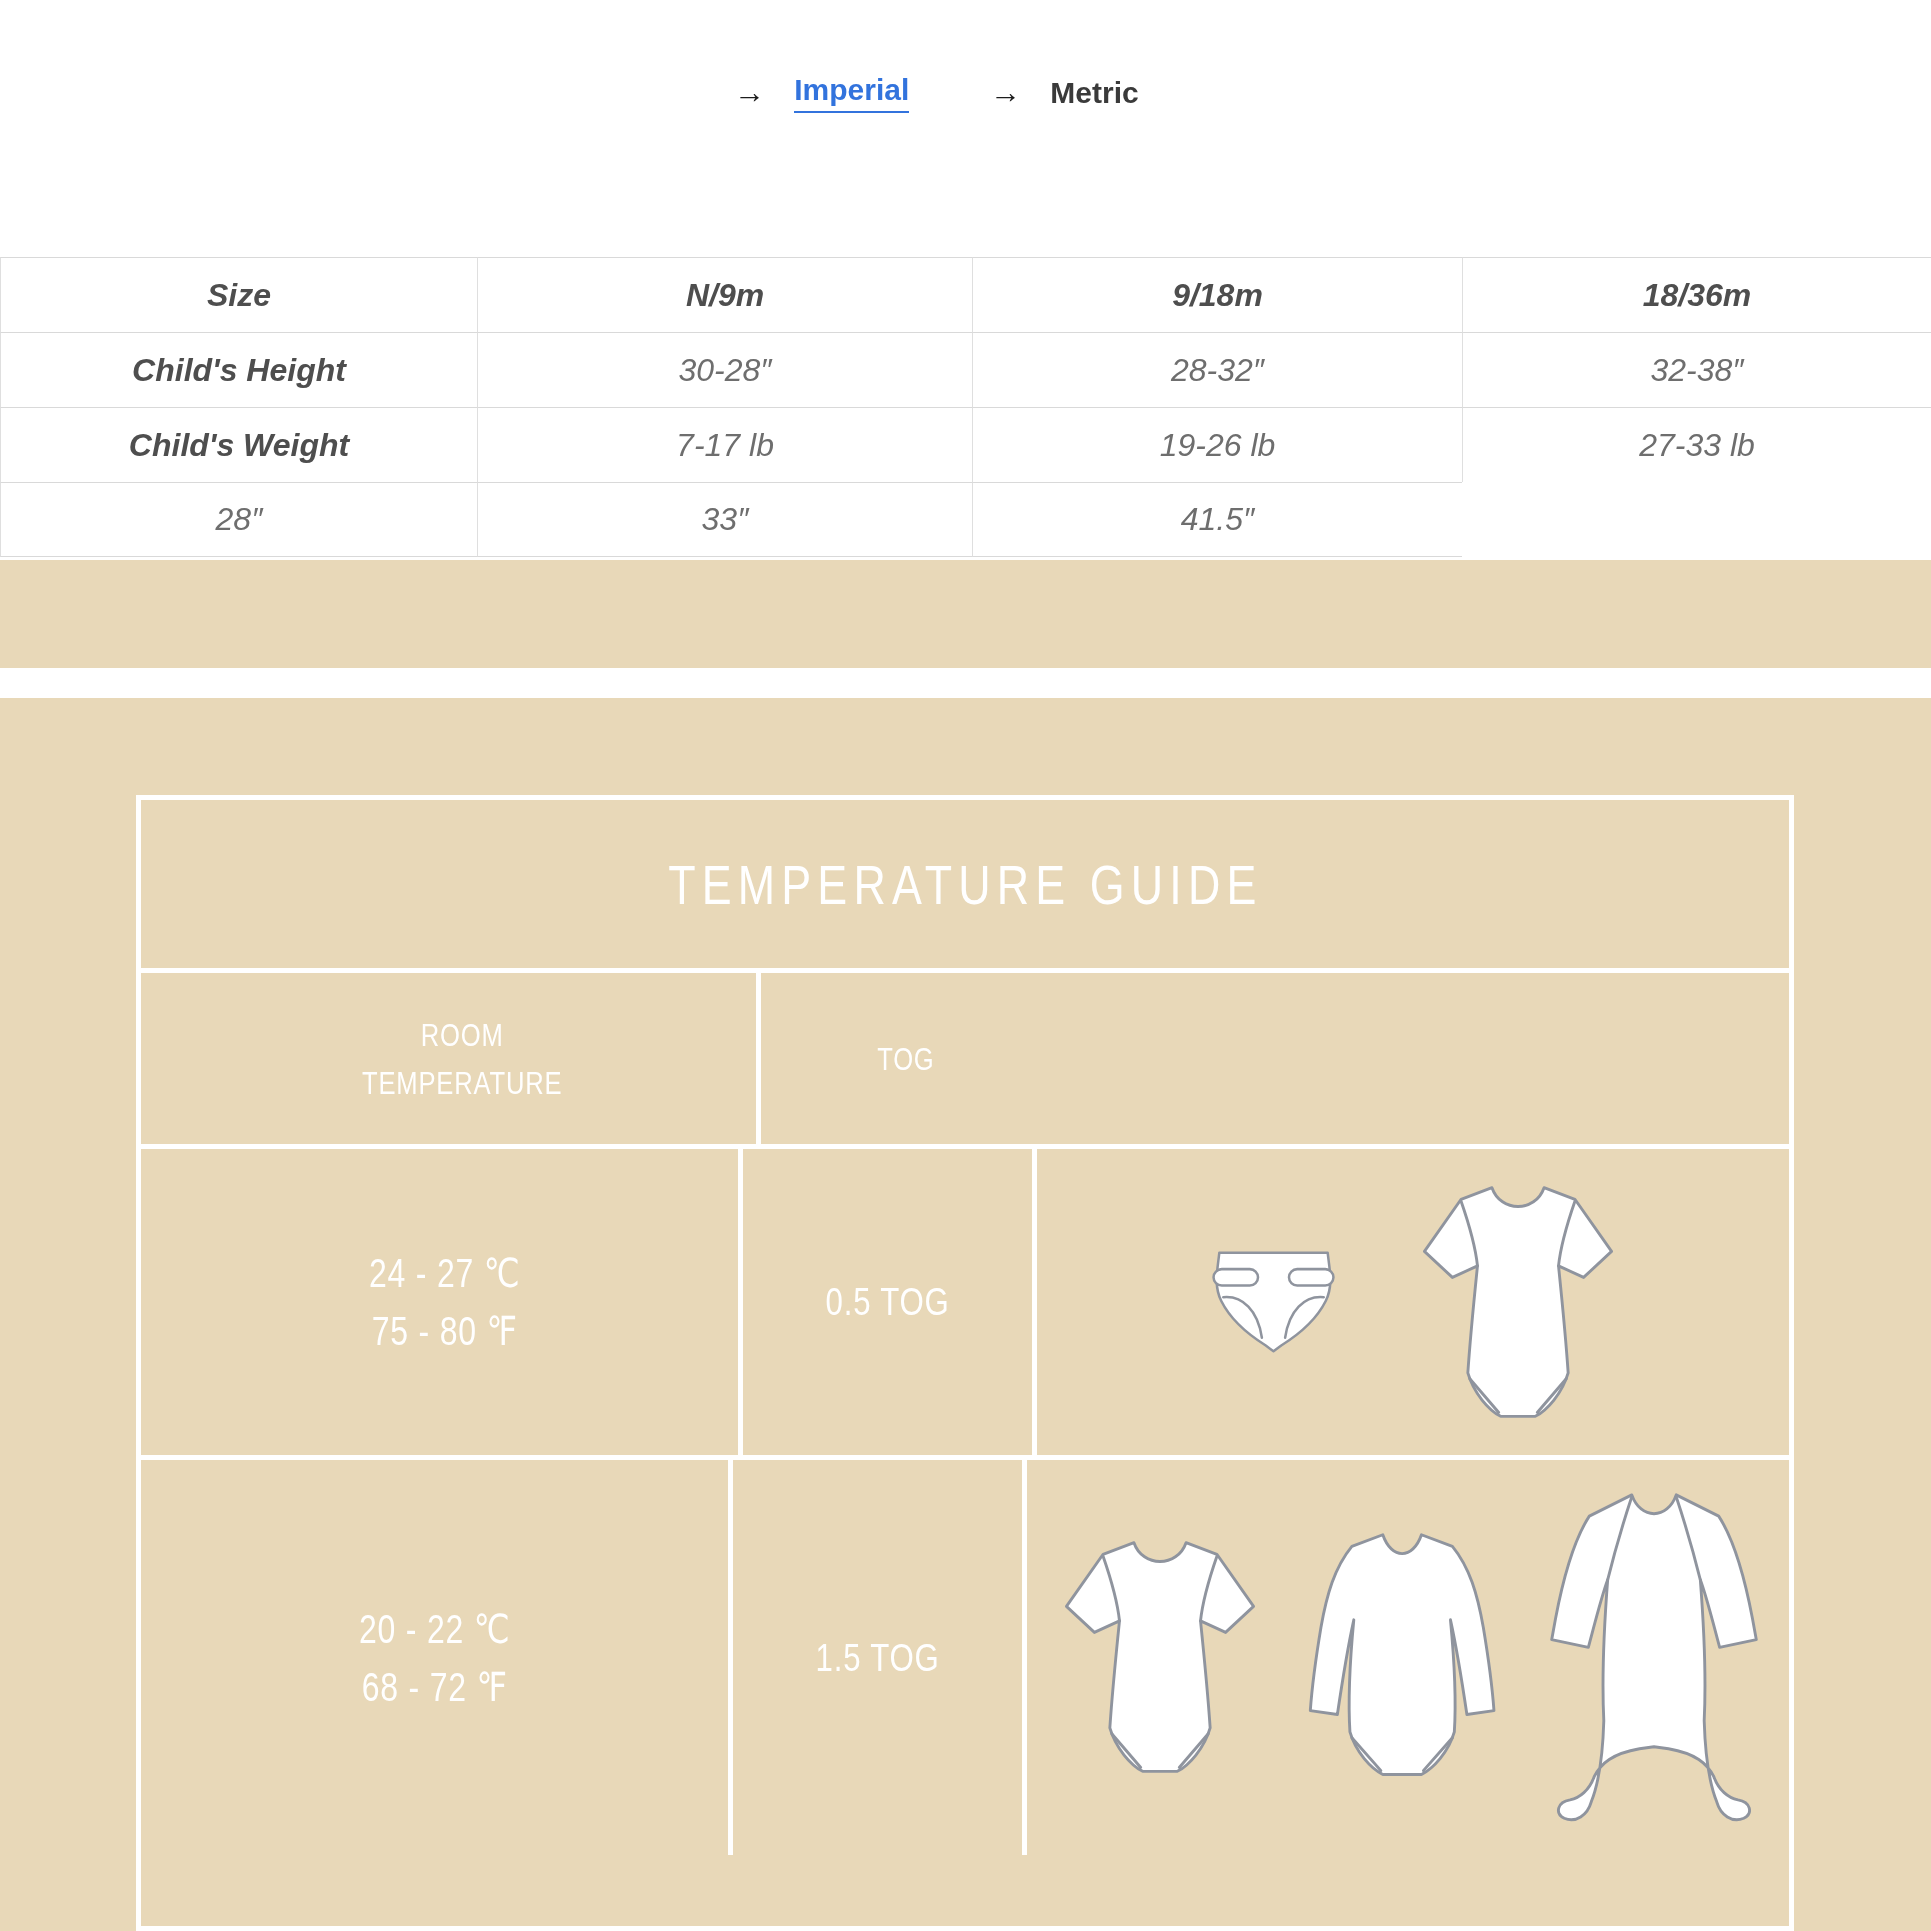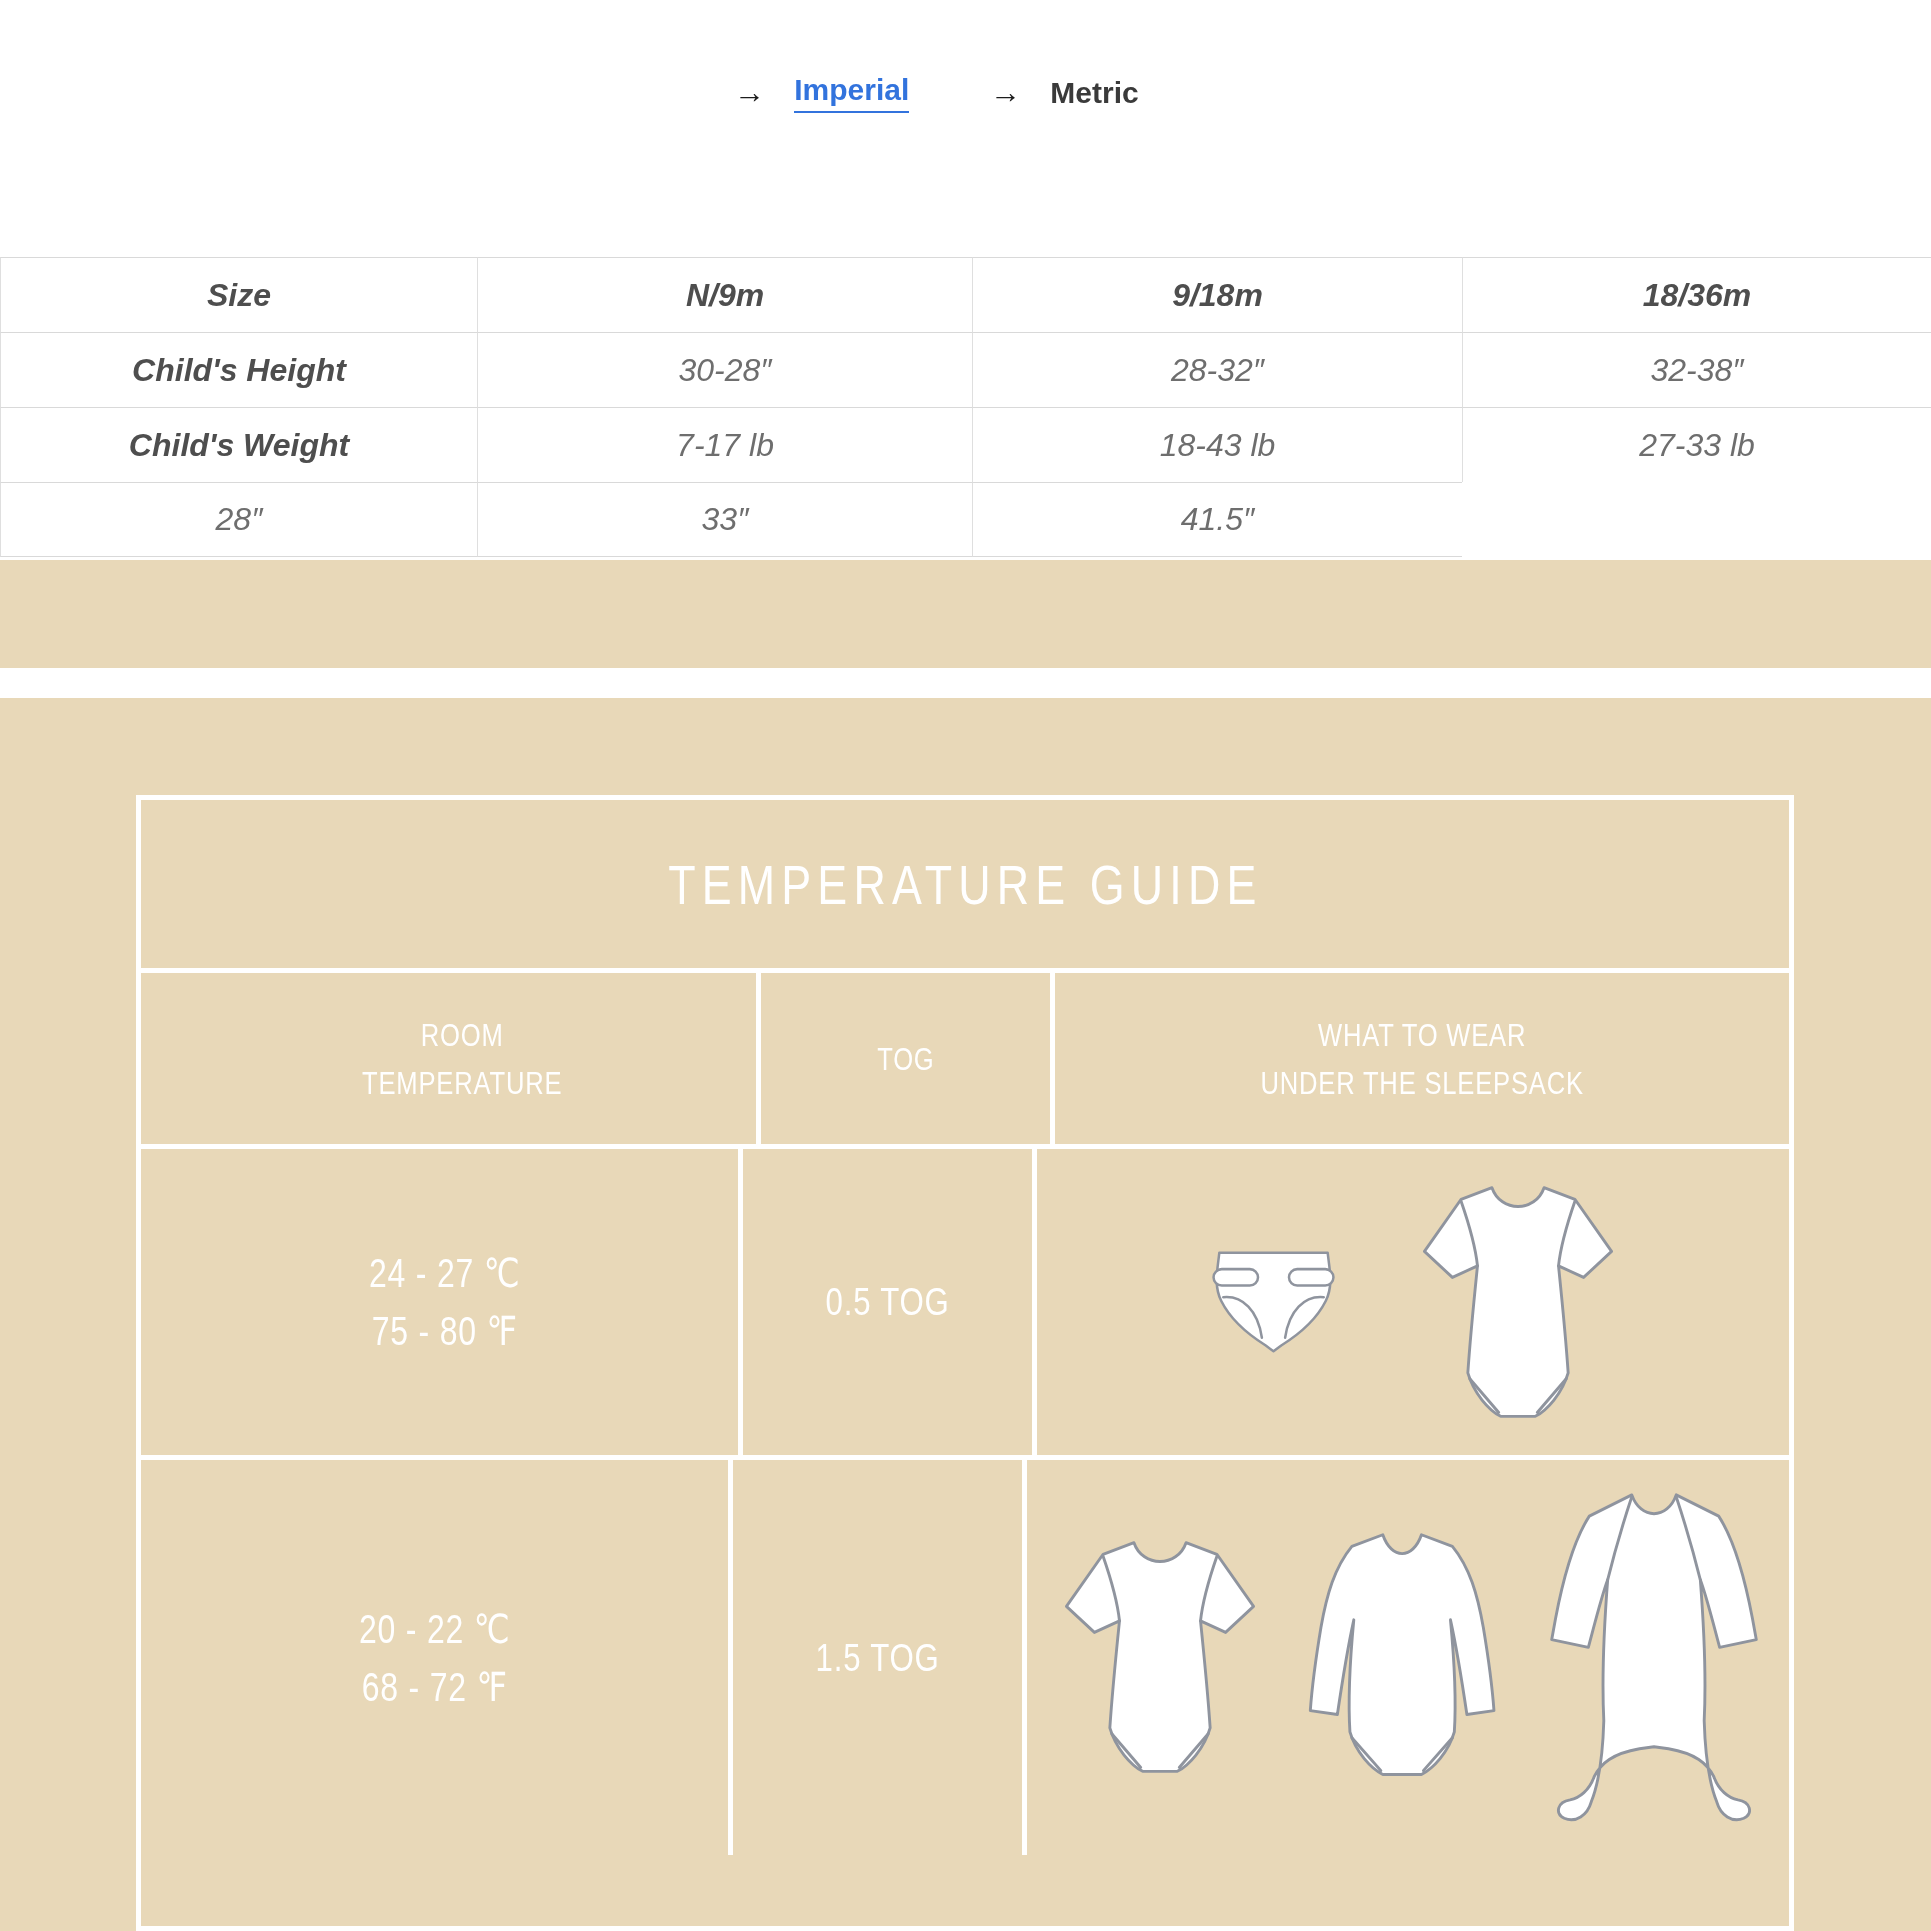--- a/index.html
+++ b/index.html
@@ -114,7 +114,7 @@
 
     <div class="size-cell hdr">Child's Weight</div>
     <div class="size-cell">7-17 lb</div>
-    <div class="size-cell">18-43 lb</div>
+    <div class="size-cell">19-26 lb</div>
     <div class="size-cell">27-33 lb</div>
 
     <div class="size-cell rlast">28″</div>

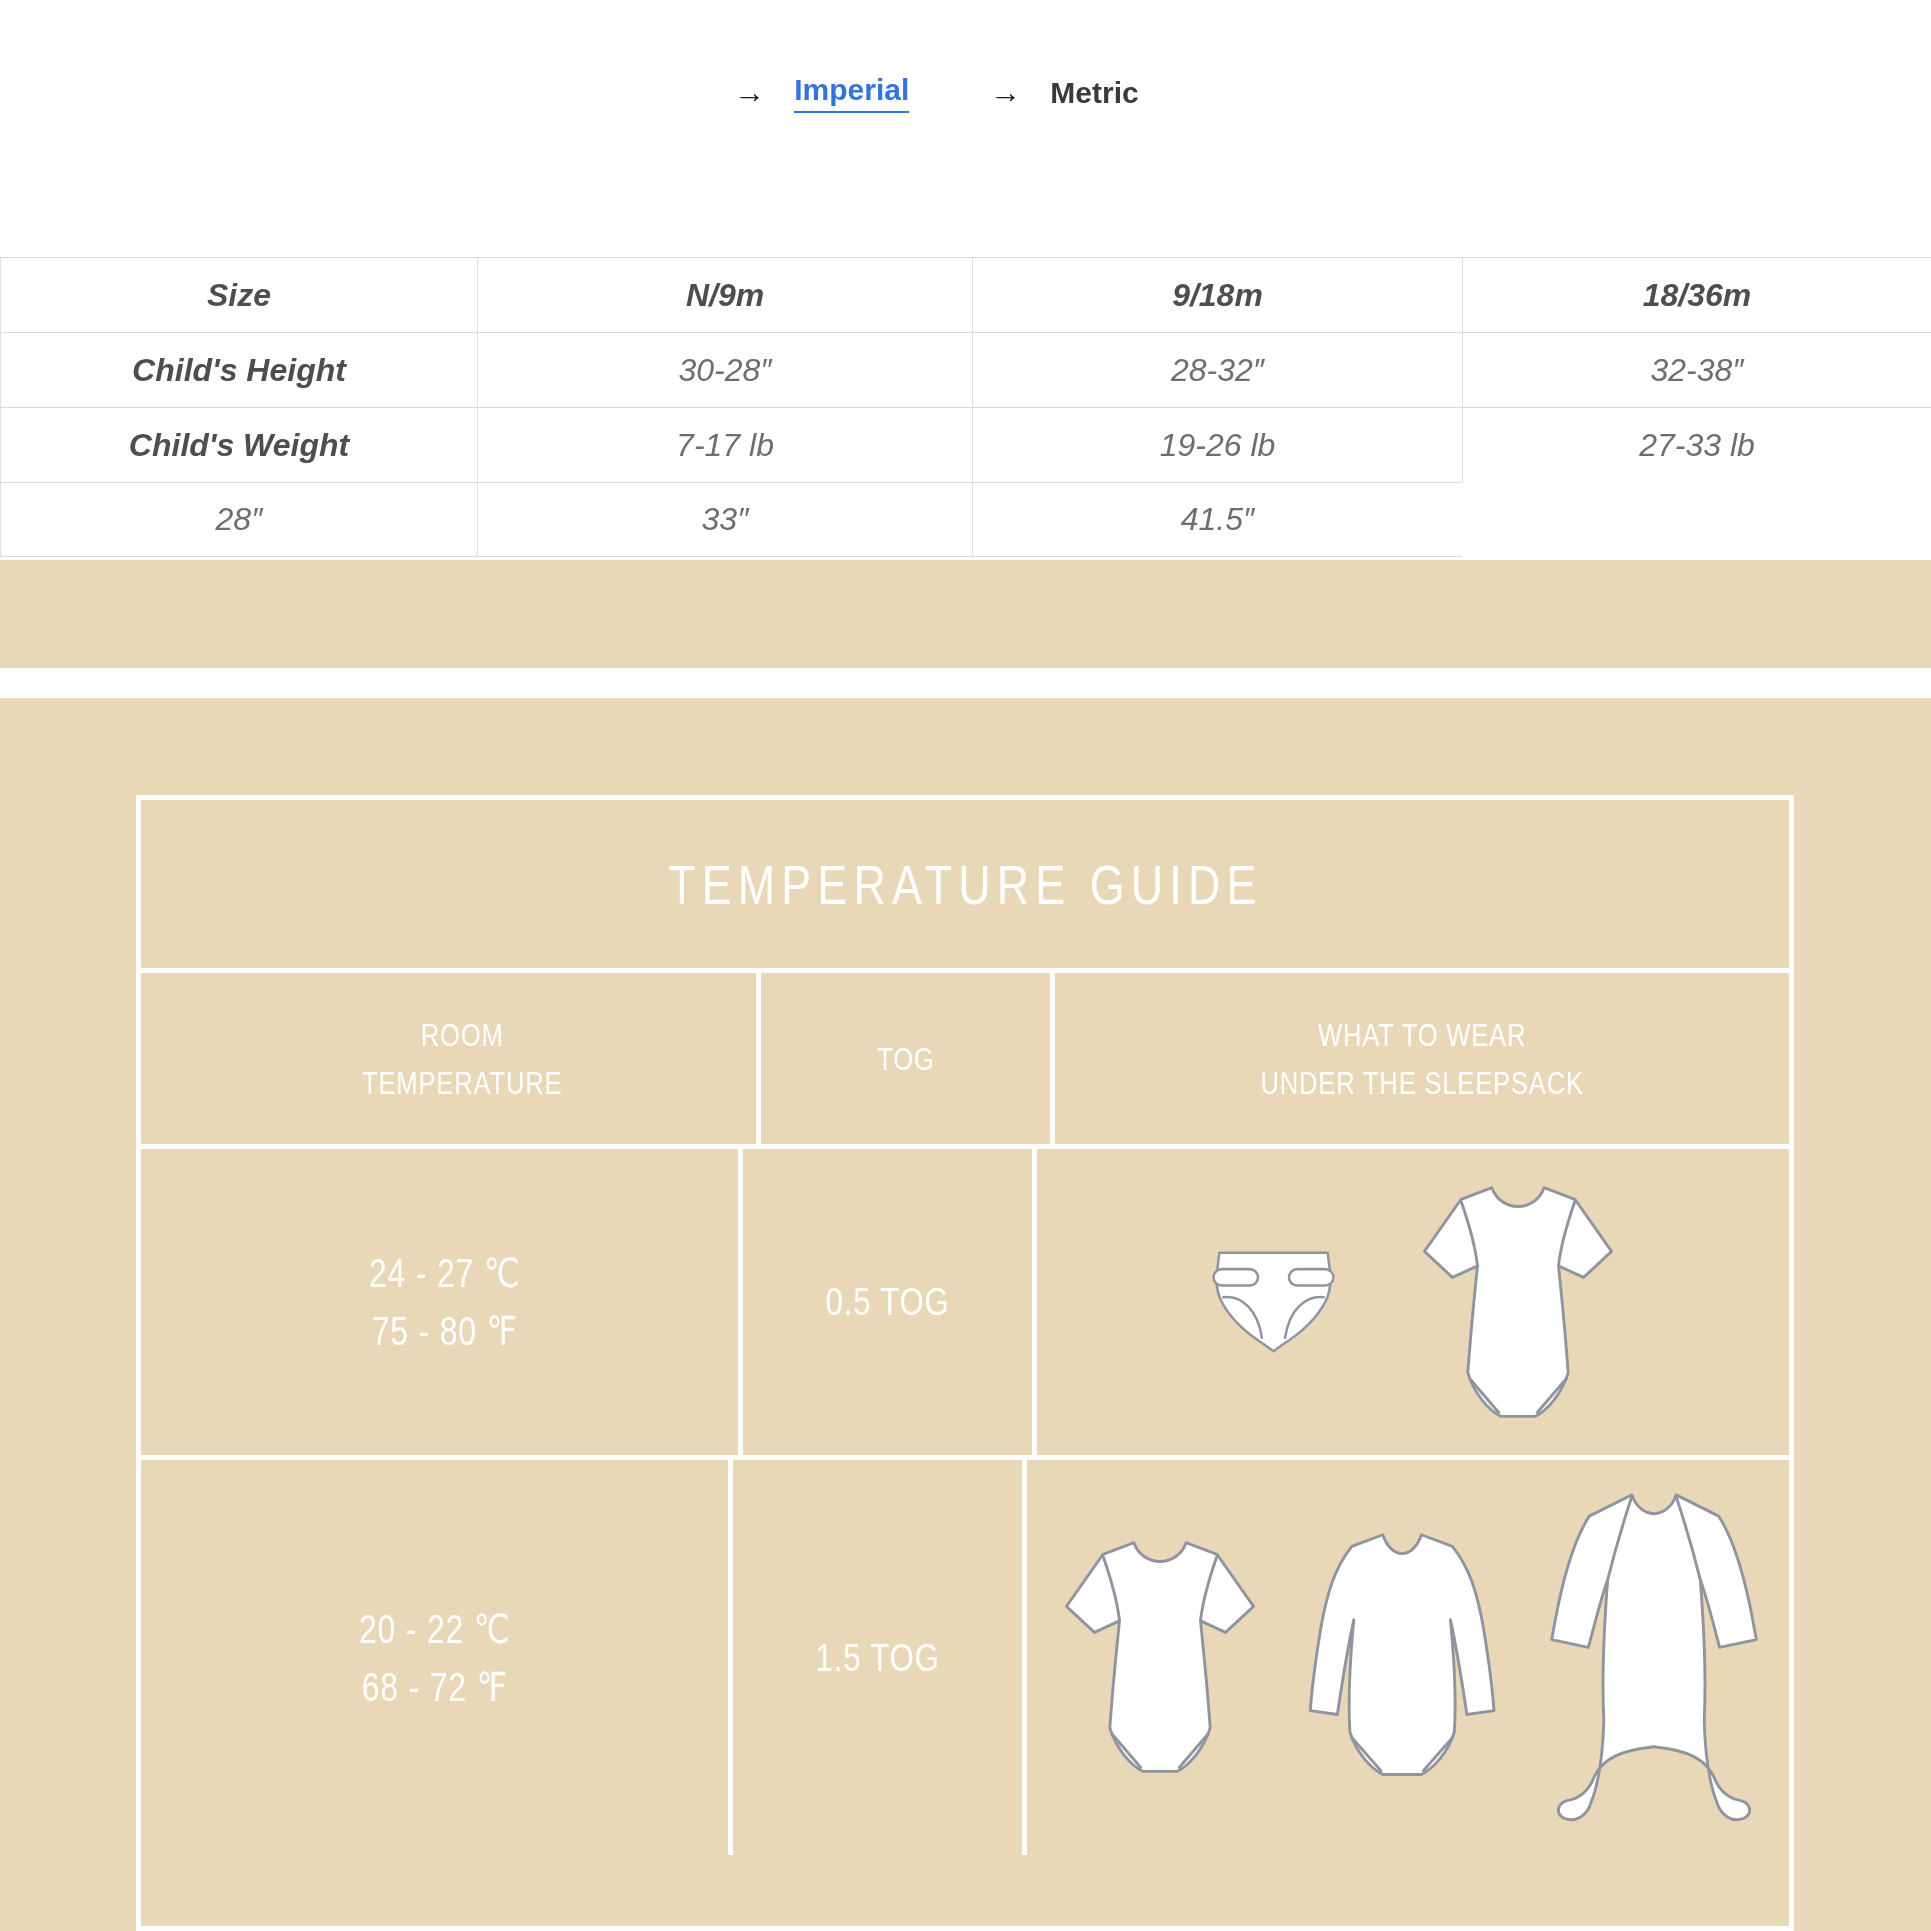--- a/index.html
+++ b/index.html
@@ -143,12 +143,6 @@
           <span class="ln">TOG</span>
         </span>
       </div>
-      <div class="tg-cell">
-        <span class="thin tg-header-text">
-          <span class="ln">WHAT TO WEAR</span>
-          <span class="ln">UNDER THE SLEEPSACK</span>
-        </span>
-      </div>
     </div>
 
     <div class="tg-grid tg-row-1">

